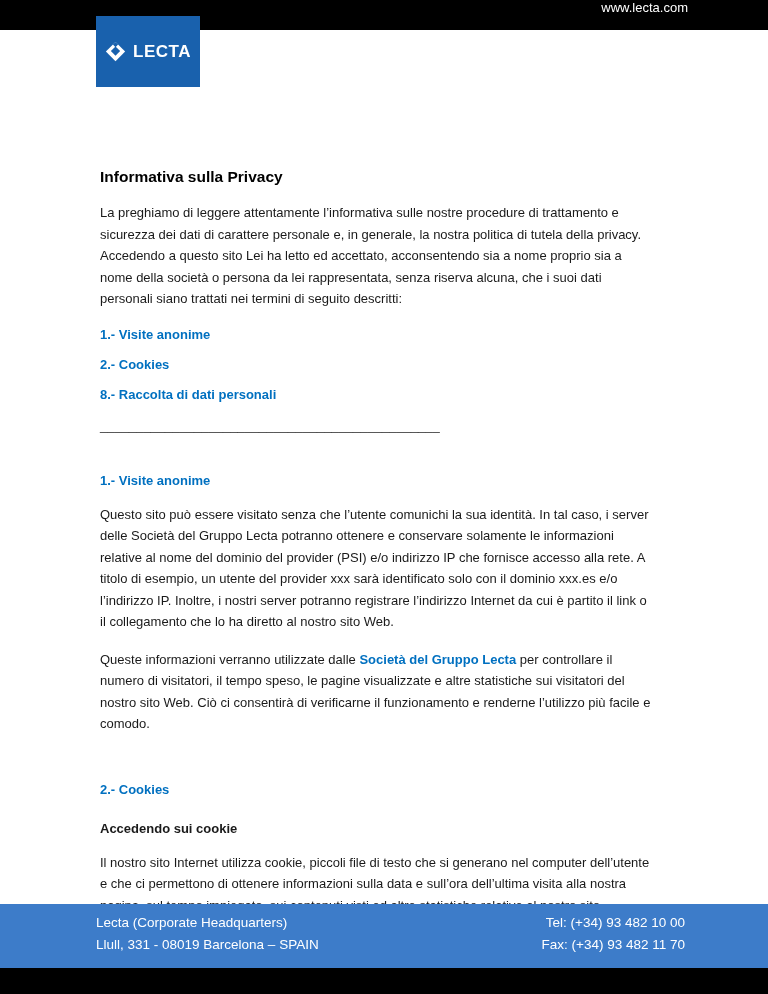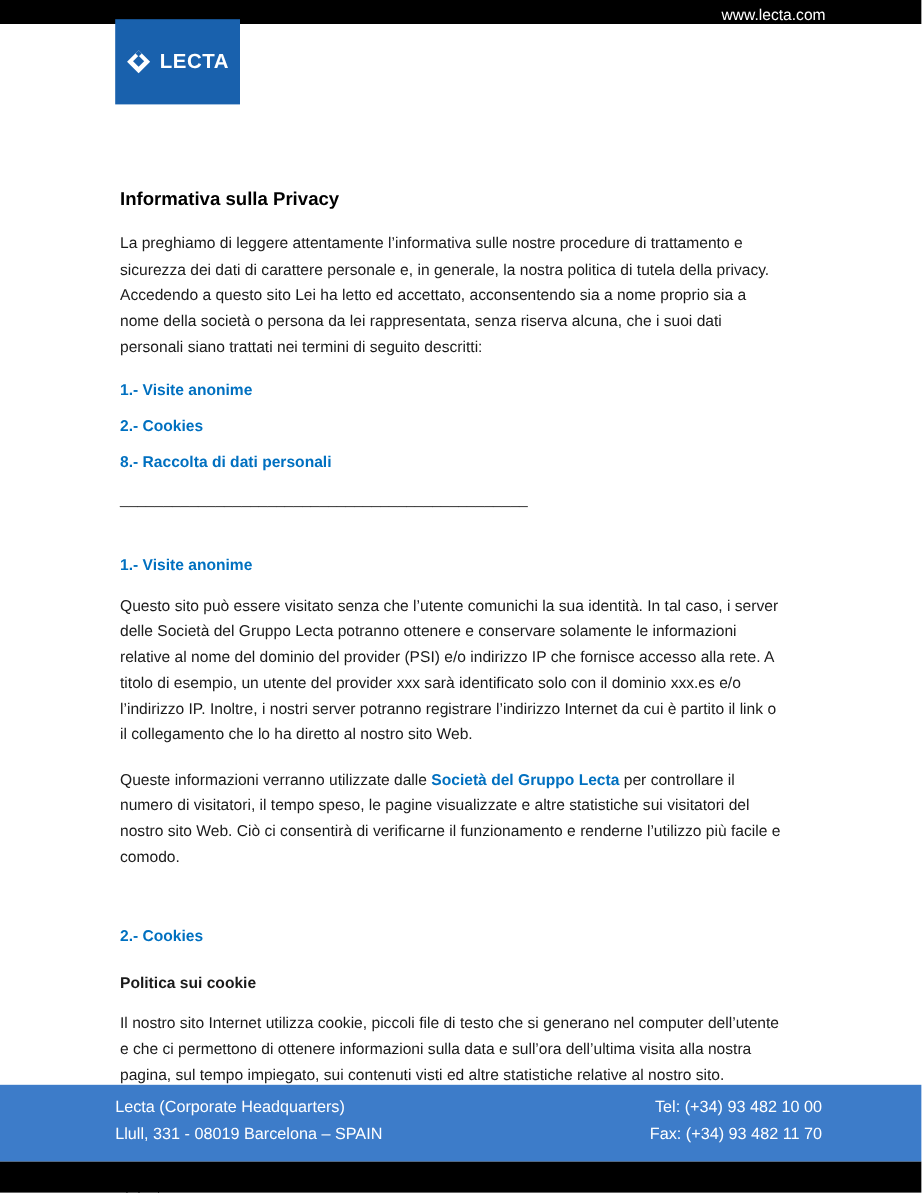--- a/index.html
+++ b/index.html
@@ -13,8 +13,8 @@
   }
 
   .topbar {
-    height: 20px; background: var(--bar-black, #000);
-    display: flex; align-items: flex-end; justify-content: flex-end;
+    height: 30px; background: var(--bar-black, #000);
+    display: flex; align-items: flex-start; justify-content: flex-end;
     padding-right: 80px;
   }
   .topbar-url { color: #ffffff; font-size: 13px; text-decoration: none; }

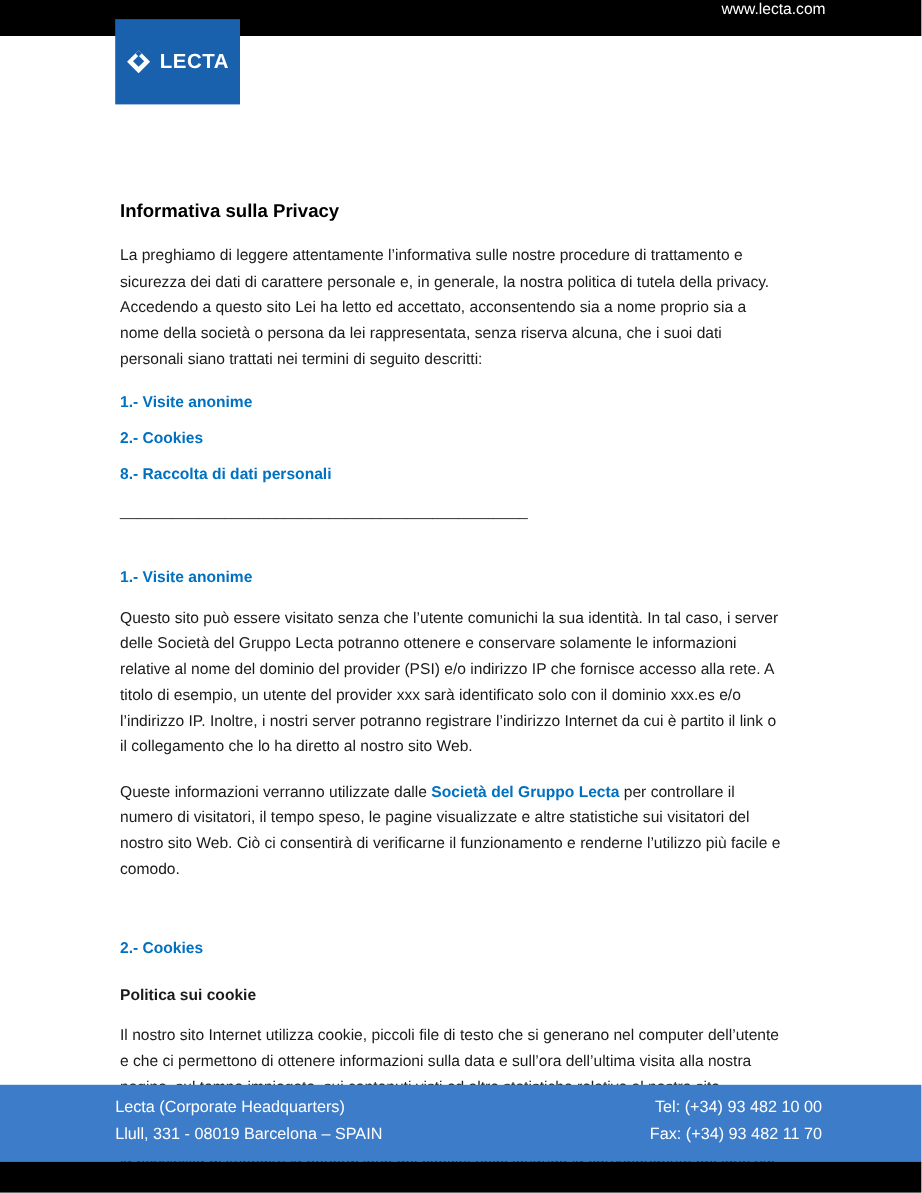--- a/index.html
+++ b/index.html
@@ -110,7 +110,7 @@
 
   <div class="sec-heading sec2">2.- Cookies</div>
 
-  <div class="sub-heading">Politica sui cookie</div>
+  <div class="sub-heading">Accedendo sui cookie</div>
 
   <p class="body-par">Il nostro sito Internet utilizza cookie, piccoli file di testo che si generano nel computer dell’utente e che ci permettono di ottenere informazioni sulla data e sull’ora dell’ultima visita alla nostra pagina, sul tempo impiegato, sui contenuti visti ed altre statistiche relative al nostro sito.</p>
 

